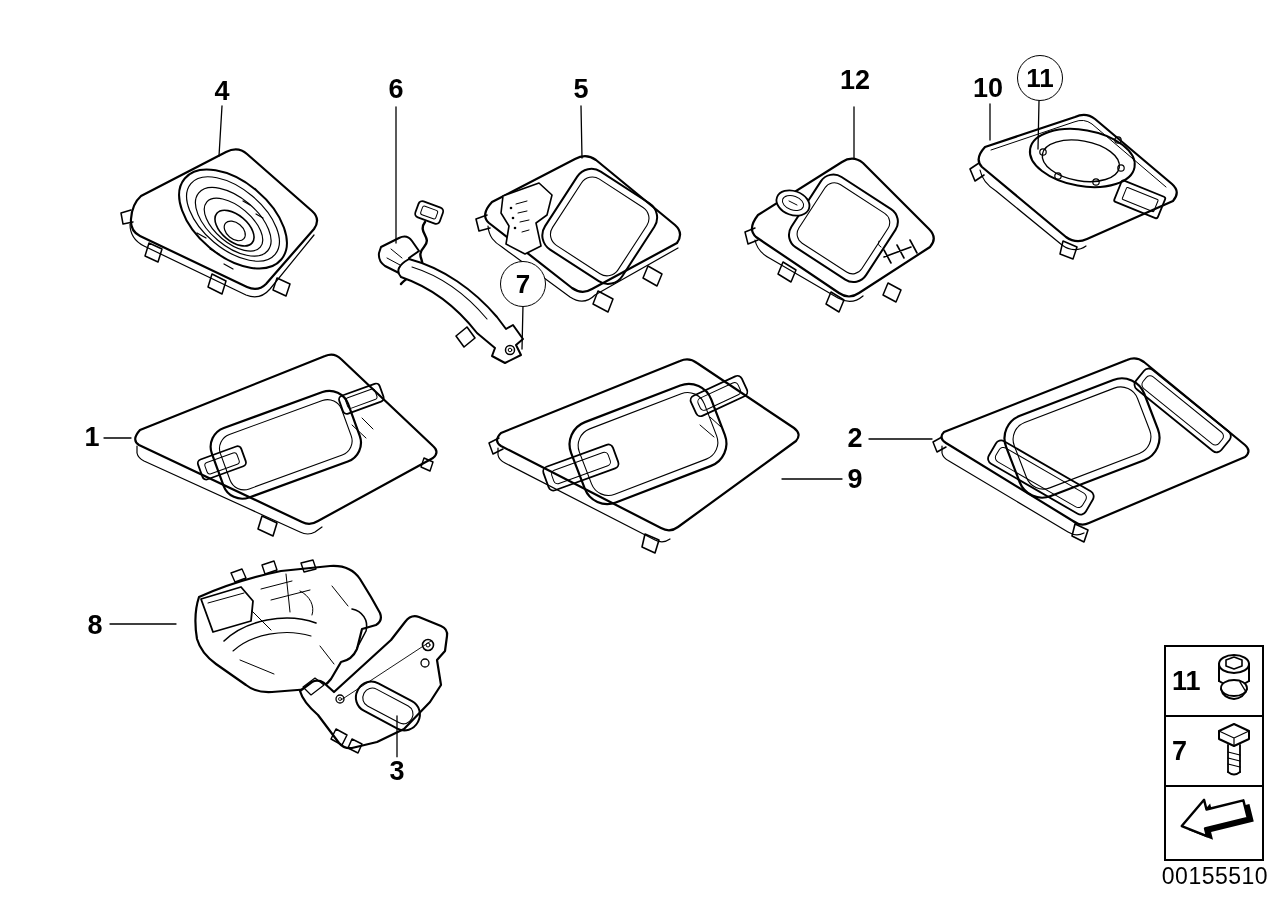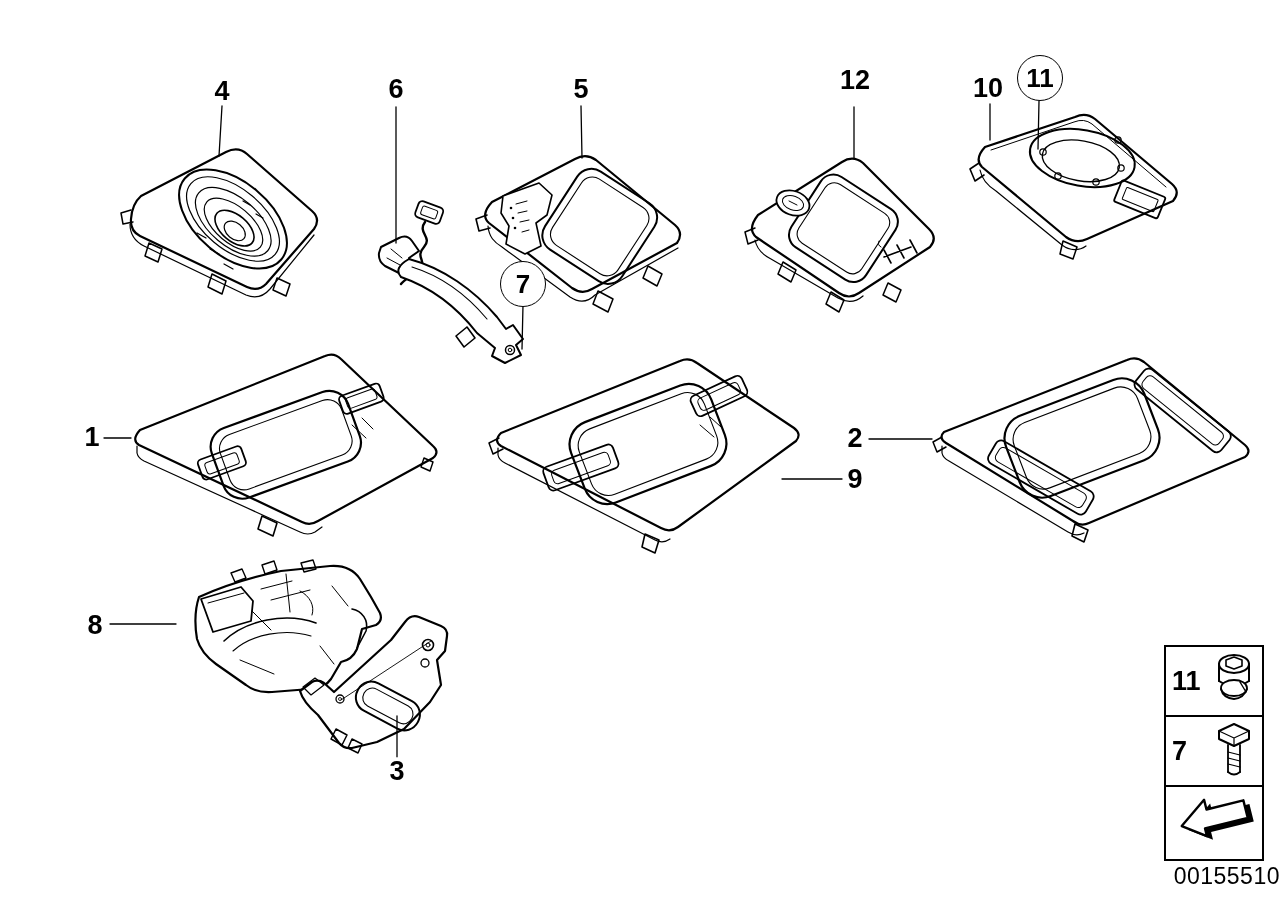--- a/index.html
+++ b/index.html
@@ -16,7 +16,7 @@
           justify-content:space-between;padding:0 6px;box-sizing:border-box;}
   .legend-cell:last-child{height:68px;border-bottom:none;justify-content:center;}
   .legend-num{font-size:27px;font-weight:bold;line-height:1;}
-  .drawing-number{position:absolute;left:1150px;top:863px;width:130px;text-align:right;
+  .drawing-number{position:absolute;left:1150px;top:863px;width:130px;text-align:center;
           font-size:23px;letter-spacing:0.5px;}
 </style>
 </head>

